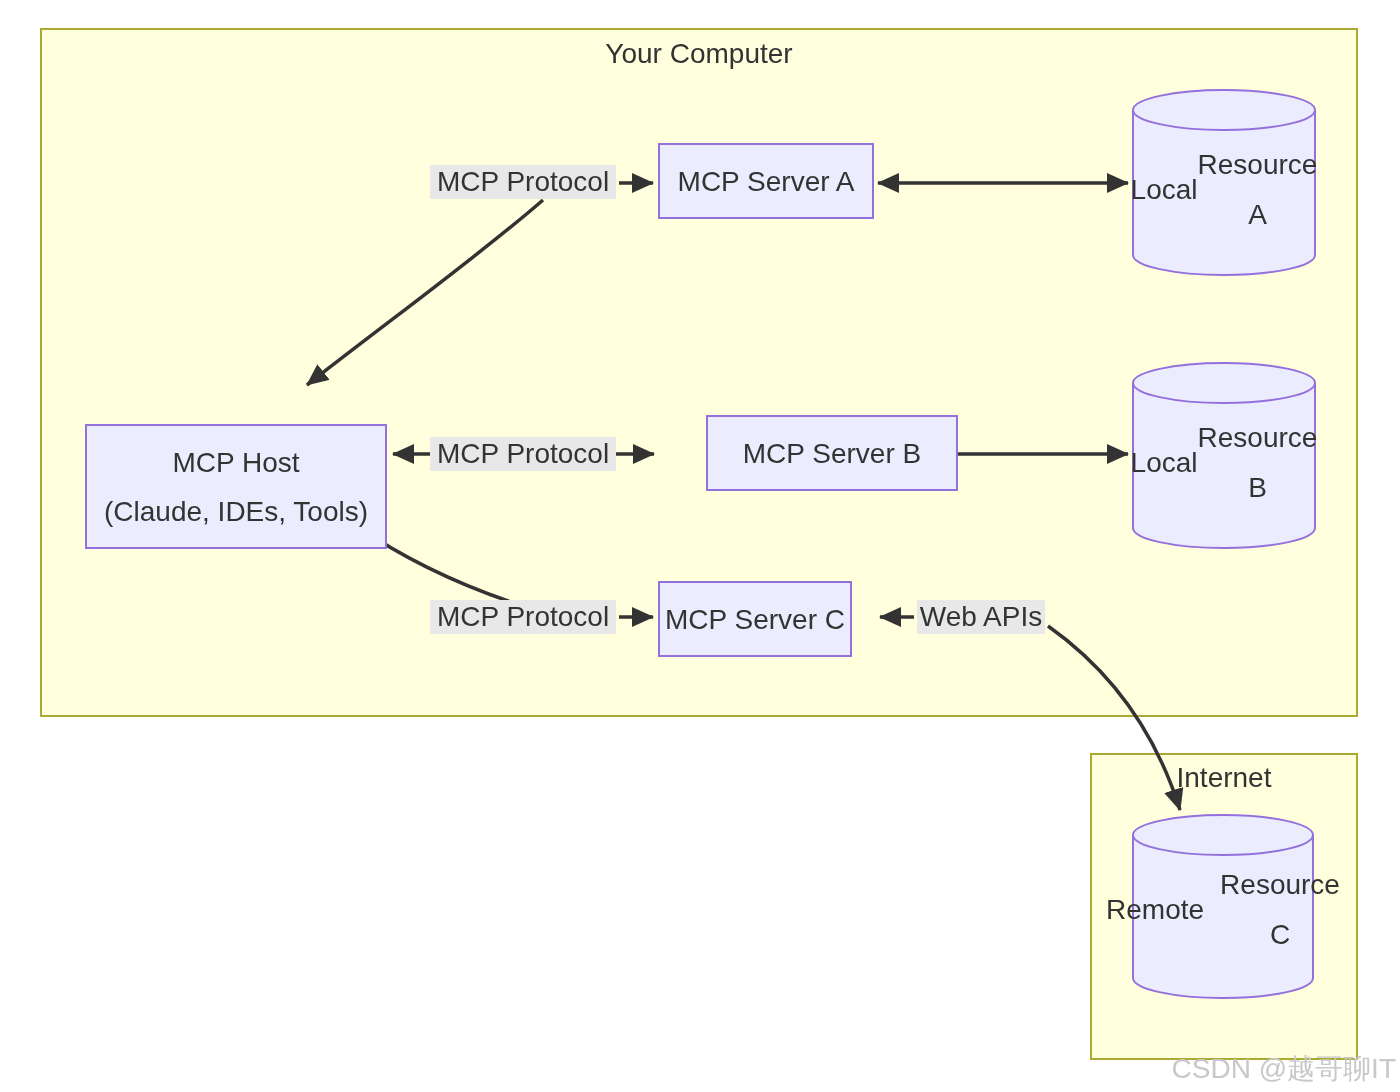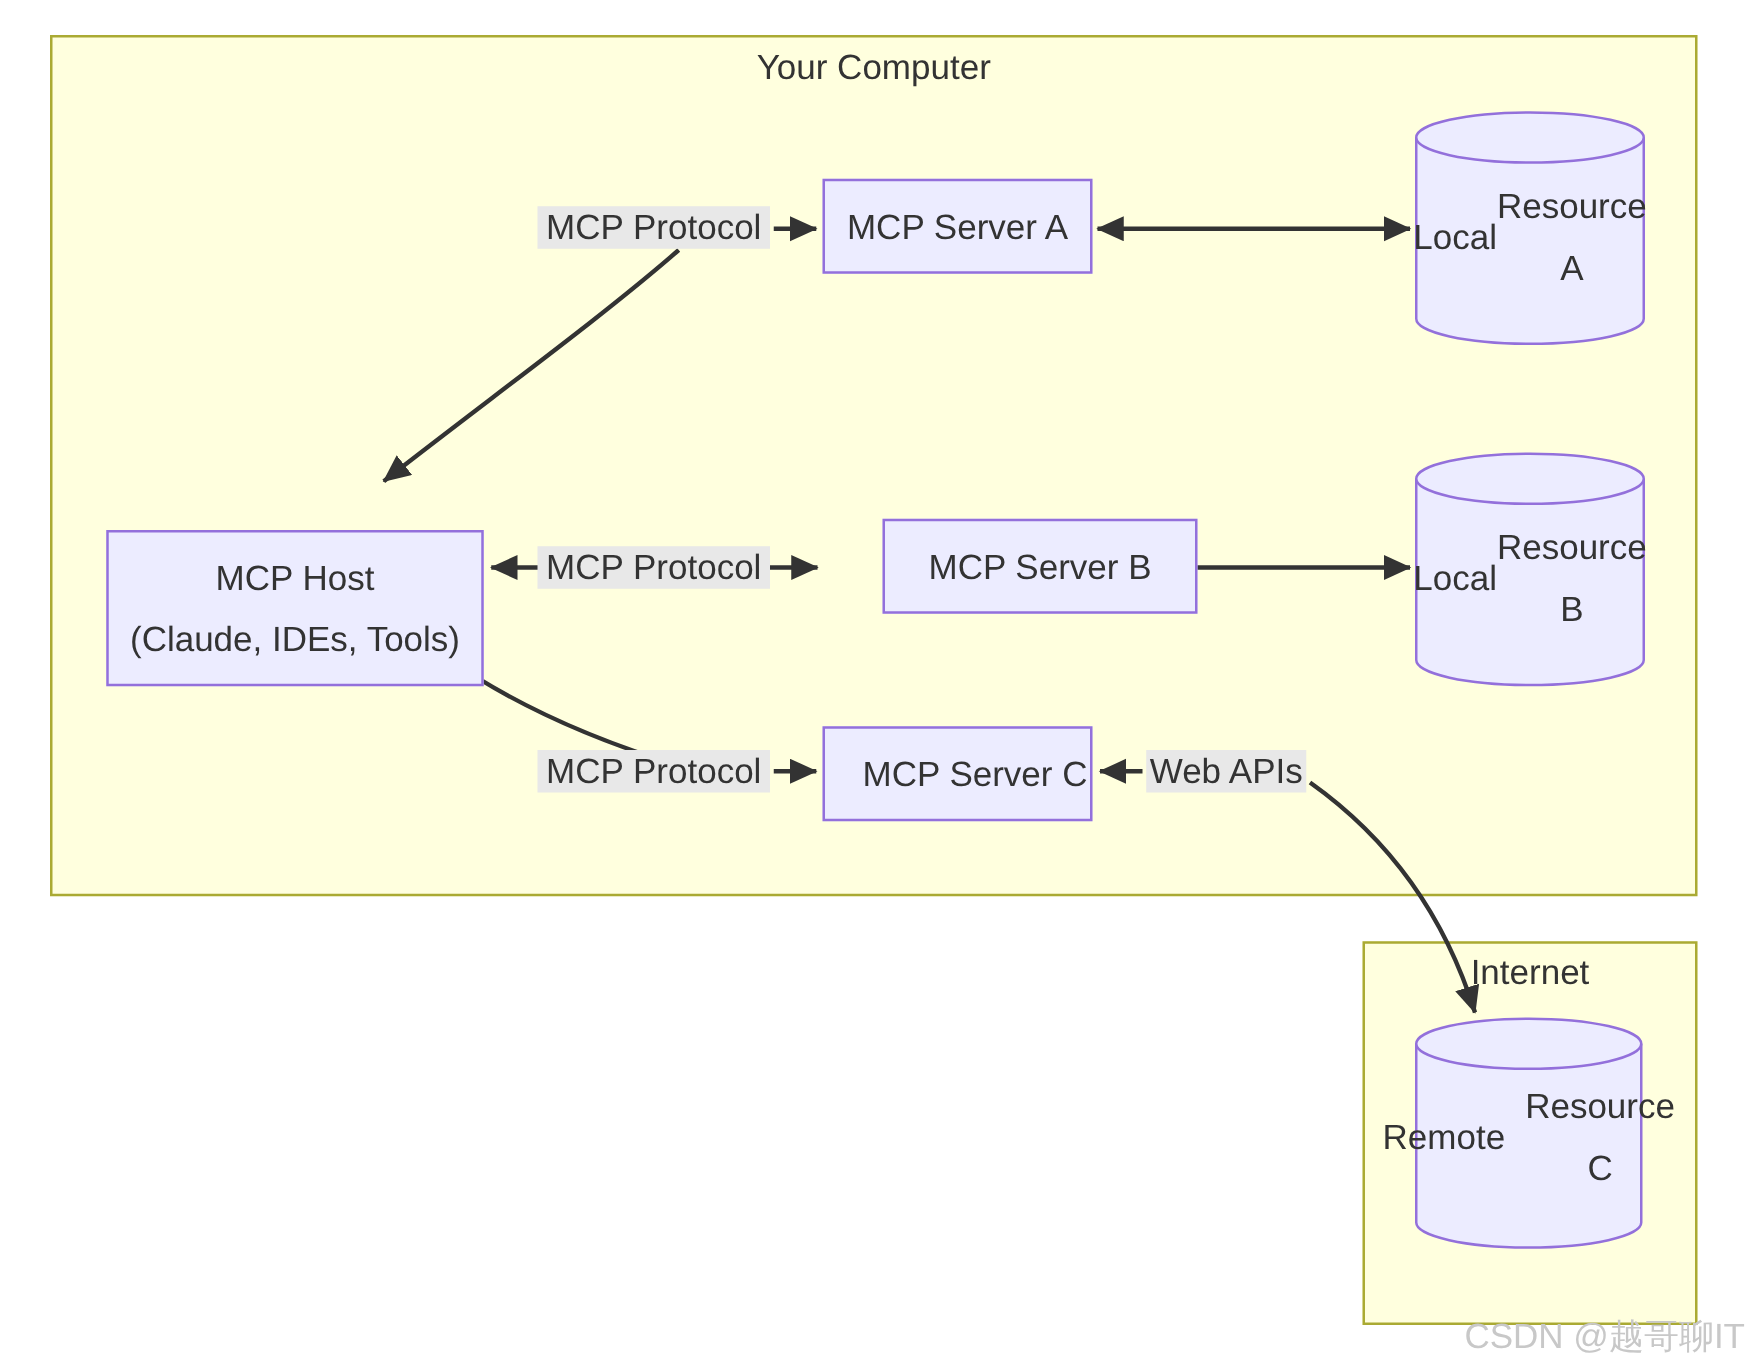--- a/index.html
+++ b/index.html
@@ -140,7 +140,7 @@
     <div>MCP Server B</div>
   </div>
 
-  <div class="node" style="left:658px;top:581px;width:216px;height:76px;padding-left:28px;">
+  <div class="node" style="left:658px;top:581px;width:194px;height:76px;">
     <div>MCP Server C</div>
   </div>
 

